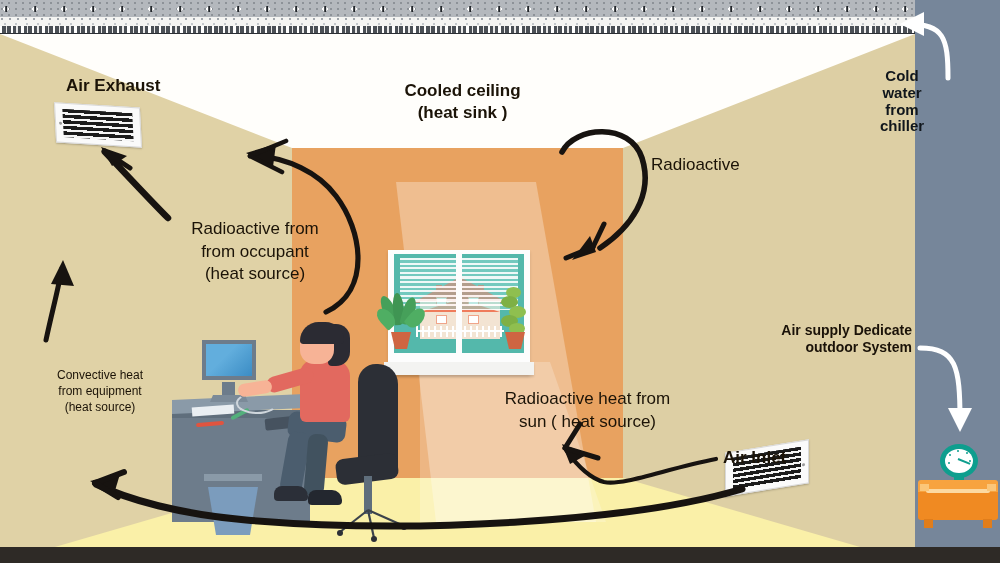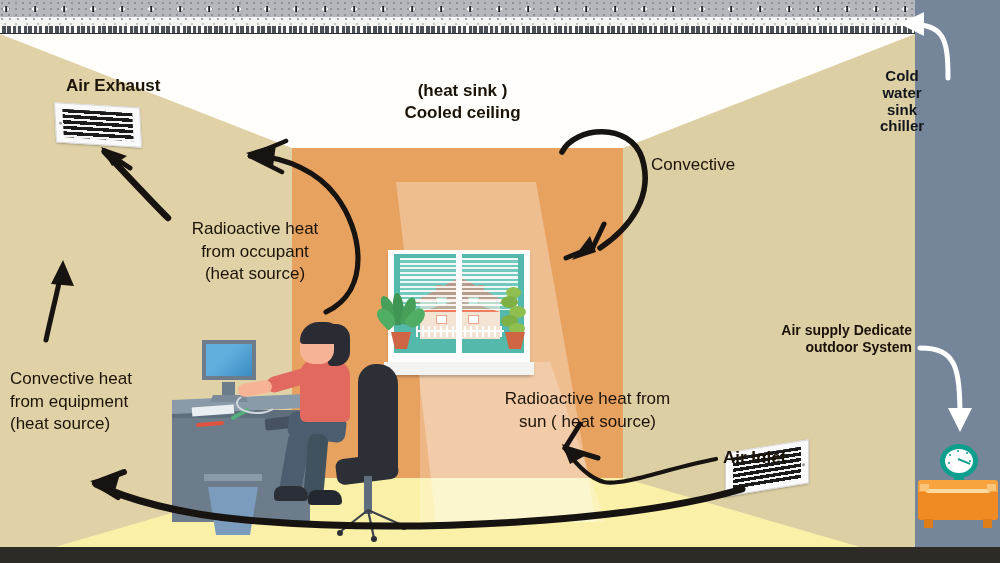--- a/index.html
+++ b/index.html
@@ -441,8 +441,8 @@
   <div class="lbl b" id="air-exhaust-label">Air Exhaust</div>
 
   <div class="lbl b" id="cooled-ceiling-label">
+    <div>Cooled ceiling</div>
     <div>(heat sink )</div>
-    <div>Cooled ceiling</div>
   </div>
 
   <div class="lbl" id="convection-label">Convective</div>

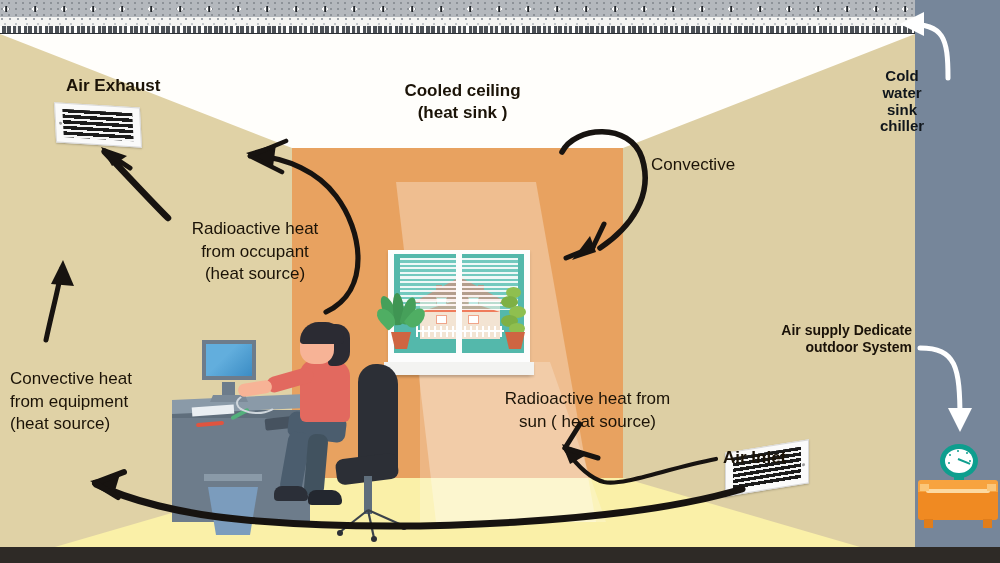--- a/index.html
+++ b/index.html
@@ -469,7 +469,7 @@
   <div class="rp-text" id="cold-water-label">
     <div>Cold</div>
     <div>water</div>
-    <div>sink</div>
+    <div>from</div>
     <div>chiller</div>
   </div>
 

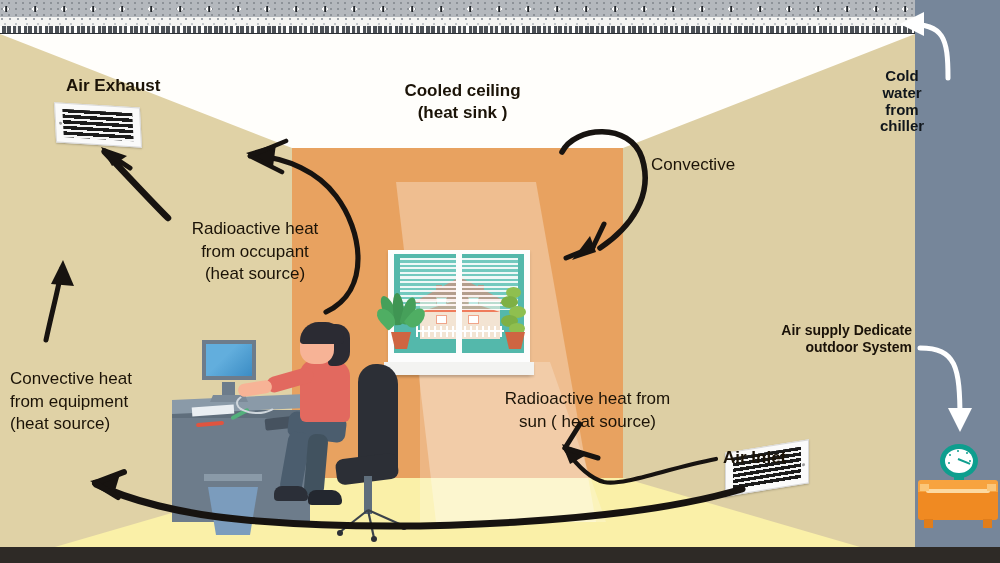--- a/index.html
+++ b/index.html
@@ -445,7 +445,7 @@
     <div>(heat sink )</div>
   </div>
 
-  <div class="lbl" id="convection-label">Convective</div>
+  <div class="lbl" id="convection-label">Radioactive</div>
 
   <div class="lbl" id="occupant-label">
     <div>Radioactive heat</div>

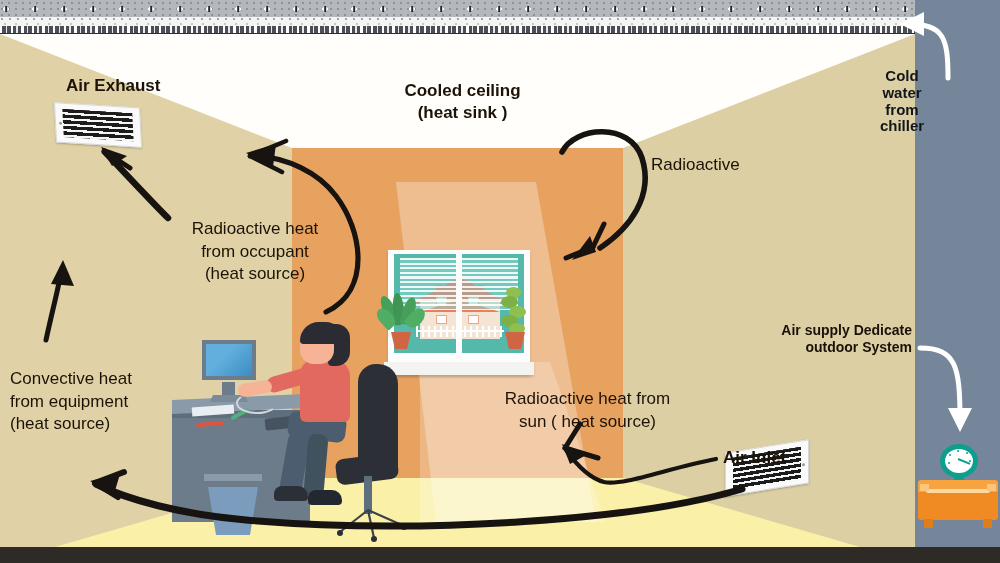--- a/index.html
+++ b/index.html
@@ -448,7 +448,7 @@
   <div class="lbl" id="convection-label">Radioactive</div>
 
   <div class="lbl" id="occupant-label">
-    <div>Radioactive heat</div>
+    <div>Radioactive from</div>
     <div>from occupant</div>
     <div>(heat source)</div>
   </div>

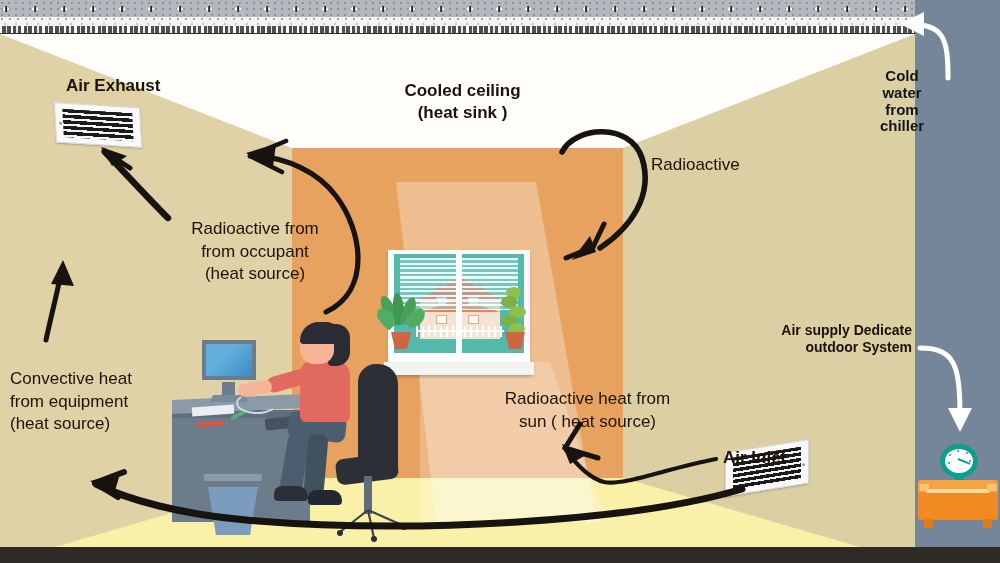--- a/index.html
+++ b/index.html
@@ -91,8 +91,8 @@
   #convection-label { left:651px; top:155px; font-size:17px; }
   #occupant-label { left:155px; top:218px; width:200px; text-align:center;
     font-size:17px; line-height:1.33; }
-  #equipment-label { left:10px; top:368px; width:180px; text-align:left;
-    font-size:17px; line-height:1.33; }
+  #equipment-label { left:10px; top:368px; width:180px; text-align:center;
+    font-size:12px; line-height:1.33; }
   #sun-label { left:480px; top:372px; width:215px; text-align:center;
     font-size:17px; line-height:1.33;margin-top:16px; }
   #air-inlet-label { left:723px; top:448px; font-size:17px; }

